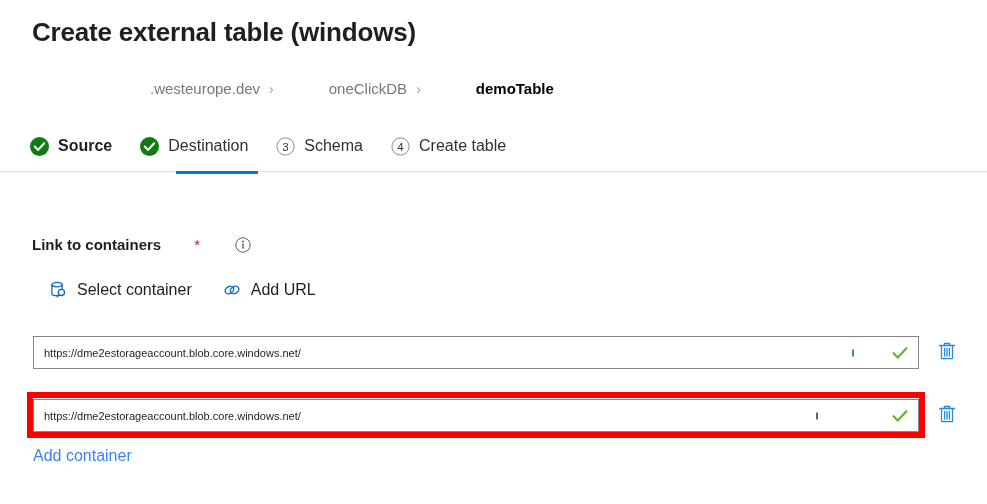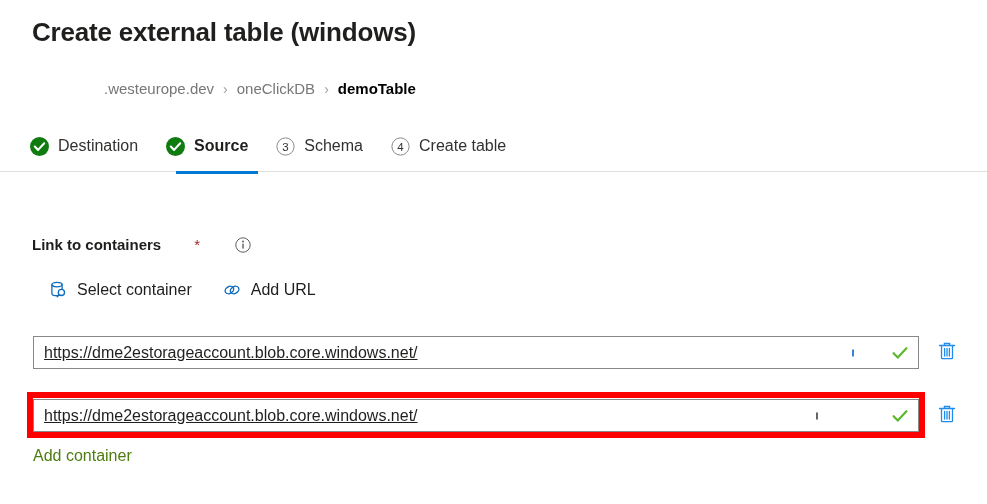--- a/index.html
+++ b/index.html
@@ -40,6 +40,7 @@
   }
   .crumb {
     color: #797775;
+    margin-left: 46px;
   }
   .crumb.current {
     color: #000000;

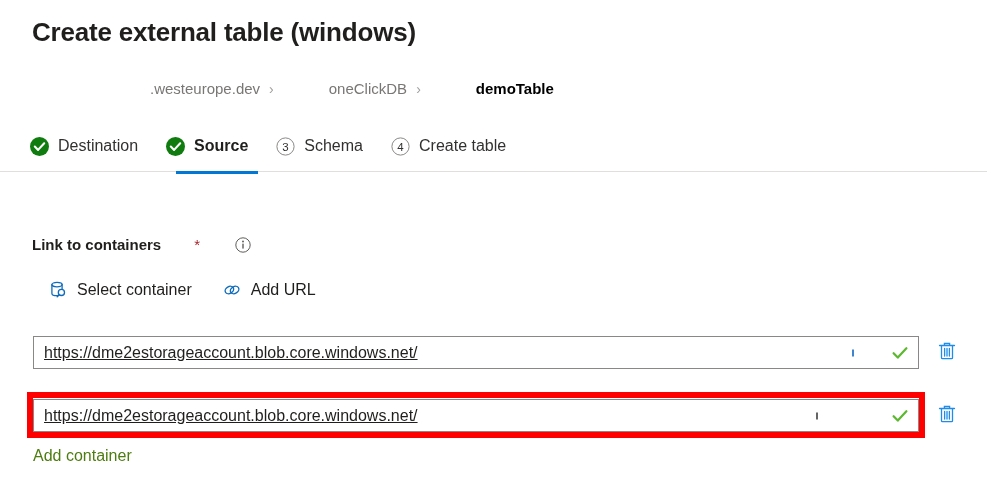--- a/index.html
+++ b/index.html
@@ -266,6 +266,16 @@
 
 <div class="steps">
 
+  <div class="step active">
+    <span class="step-marker">
+      <svg width="19" height="19" viewBox="0 0 19 19">
+        <circle cx="9.5" cy="9.5" r="9.5" fill="#107c10"></circle>
+        <path d="M4.8 9.6 L8.1 12.9 L14.2 6.3" fill="none" stroke="#ffffff" stroke-width="2.1" stroke-linecap="round" stroke-linejoin="round"></path>
+      </svg>
+    </span>
+    <span class="step-label">Source</span>
+  </div>
+
   <div class="step">
     <span class="step-marker">
       <svg width="19" height="19" viewBox="0 0 19 19">
@@ -274,16 +284,6 @@
       </svg>
     </span>
     <span class="step-label">Destination</span>
-  </div>
-
-  <div class="step active">
-    <span class="step-marker">
-      <svg width="19" height="19" viewBox="0 0 19 19">
-        <circle cx="9.5" cy="9.5" r="9.5" fill="#107c10"></circle>
-        <path d="M4.8 9.6 L8.1 12.9 L14.2 6.3" fill="none" stroke="#ffffff" stroke-width="2.1" stroke-linecap="round" stroke-linejoin="round"></path>
-      </svg>
-    </span>
-    <span class="step-label">Source</span>
   </div>
 
   <div class="step">

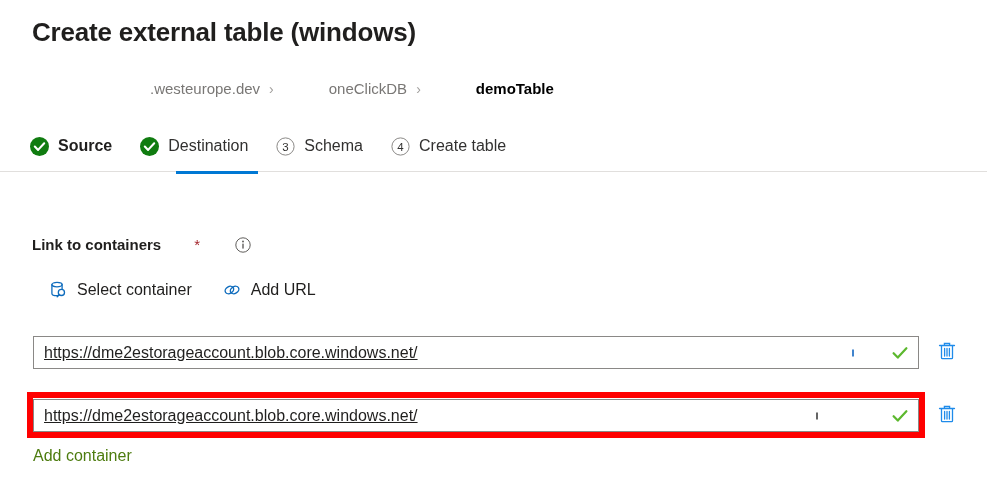--- a/index.html
+++ b/index.html
@@ -186,13 +186,12 @@
     outline: none;
     background: transparent;
     font-family: "Liberation Sans", sans-serif;
-    font-size: 16px;
+    font-size: 11px;
     color: #201f1e;
     padding: 0 34px 0 10px;
     height: 100%;
     width: 100%;
     box-sizing: border-box;
-    text-decoration: underline;
   }
   .valid-check {
     position: absolute;

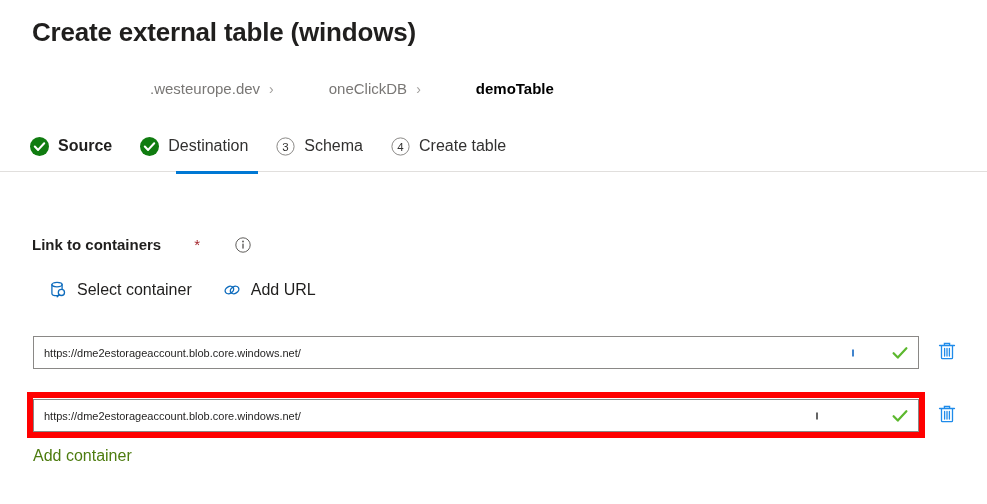--- a/index.html
+++ b/index.html
@@ -245,7 +245,7 @@
     left: 33px;
     top: 447px;
     font-size: 16px;
-    color: #4d7c0f;
+    color: #3b82f6;
     cursor: pointer;
     white-space: nowrap;
   }

